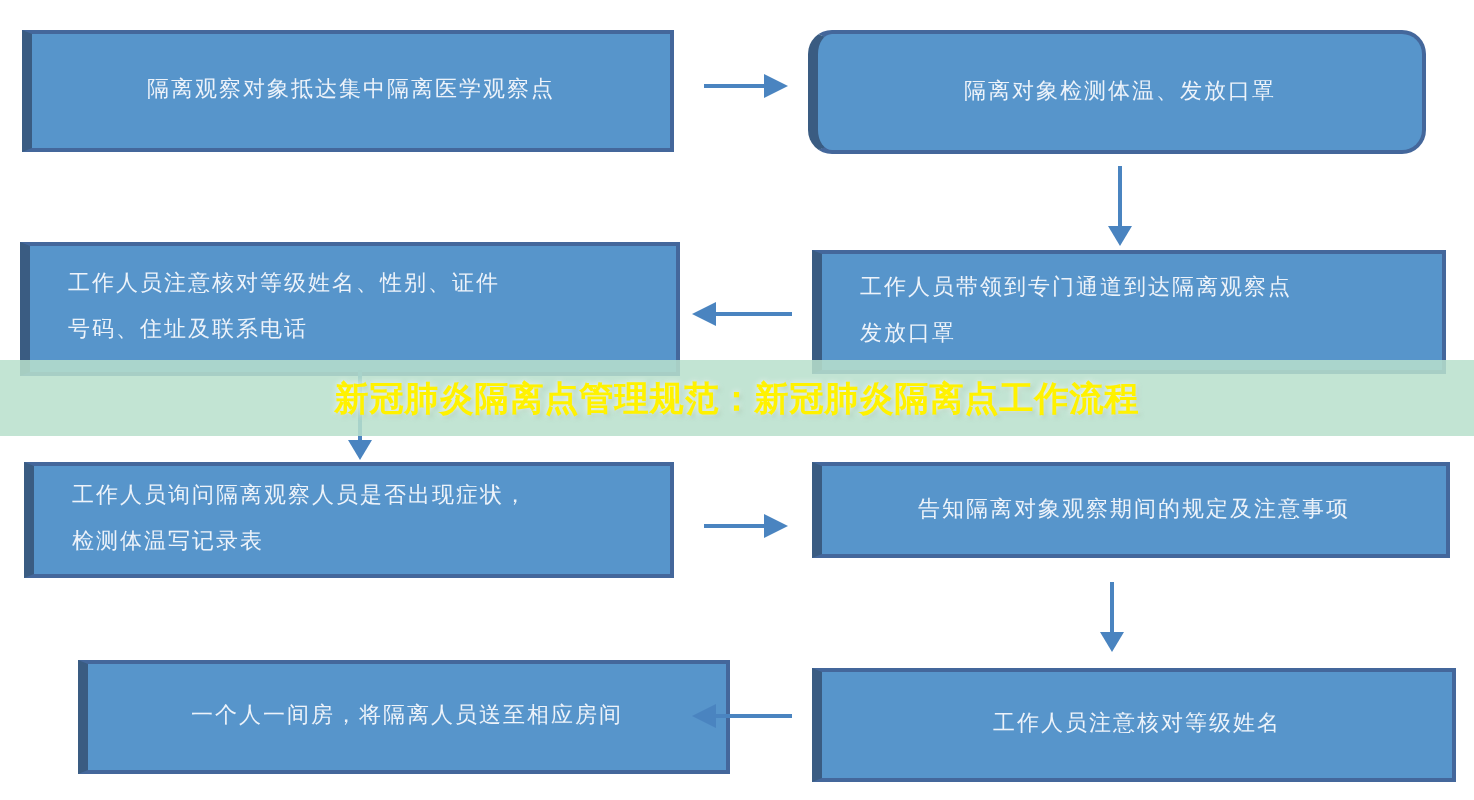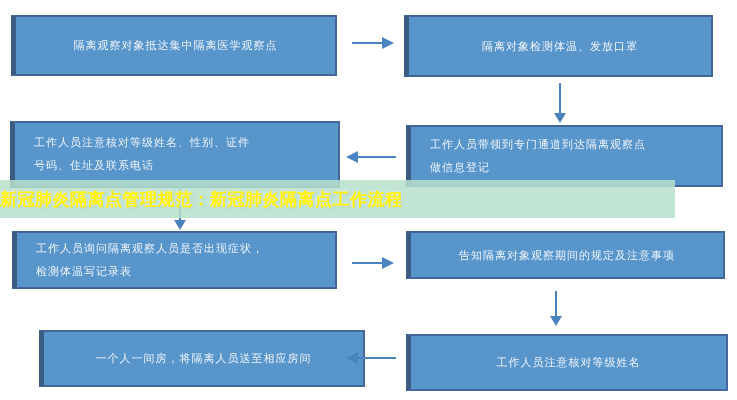--- a/index.html
+++ b/index.html
@@ -22,7 +22,7 @@
   .box.leftalign { padding-left:19px; padding-right:8px; }
 
   .b1 { left:11px;  top:15px;  width:326px; height:61px; }
-  .b2 { left:404px; top:15px;  width:309px; height:62px; }
+  .b2 { left:404px; top:15px;  width:309px; height:62px;border-radius:12px; }
   .b3 { left:10px;  top:121px; width:330px; height:67px;font-family:Liberation Mono, monospace; }
   .b4 { left:406px; top:125px; width:317px; height:62px; }
   .b5 { left:12px;  top:231px; width:325px; height:58px; }

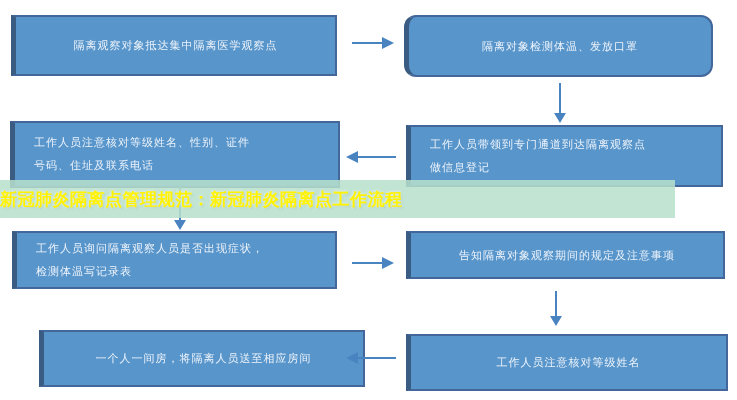--- a/index.html
+++ b/index.html
@@ -67,7 +67,7 @@
   </div>
   <div class="box b4 leftalign">
     <div class="line">工作人员带领到专门通道到达隔离观察点</div>
-    <div class="line">做信息登记</div>
+    <div class="line">发放口罩</div>
   </div>
 
   <div class="box b5 leftalign">

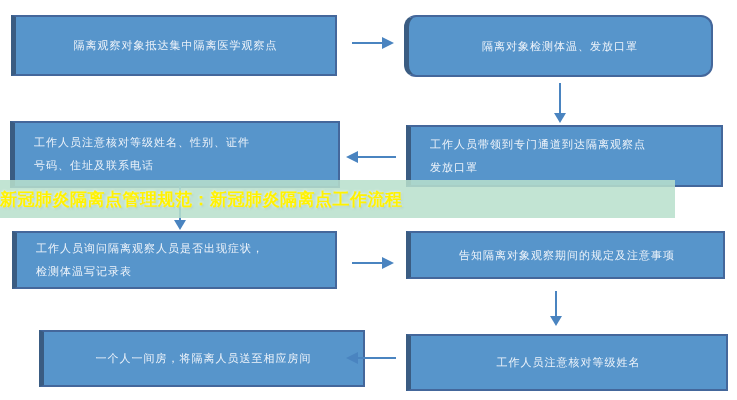--- a/index.html
+++ b/index.html
@@ -36,10 +36,10 @@
   }
 
   #banner {
-    position:absolute; left:0; top:180px; width:675px; height:38px;
+    position:absolute; left:0; top:180px; width:737px; height:38px;
     background:rgba(184,223,204,0.86);
     z-index:5;
-    display:flex; align-items:center; justify-content:flex-start;
+    display:flex; align-items:center; justify-content:center;
   }
   #banner .banner-text {
     font-family:"Liberation Sans","DejaVu Sans",sans-serif;

